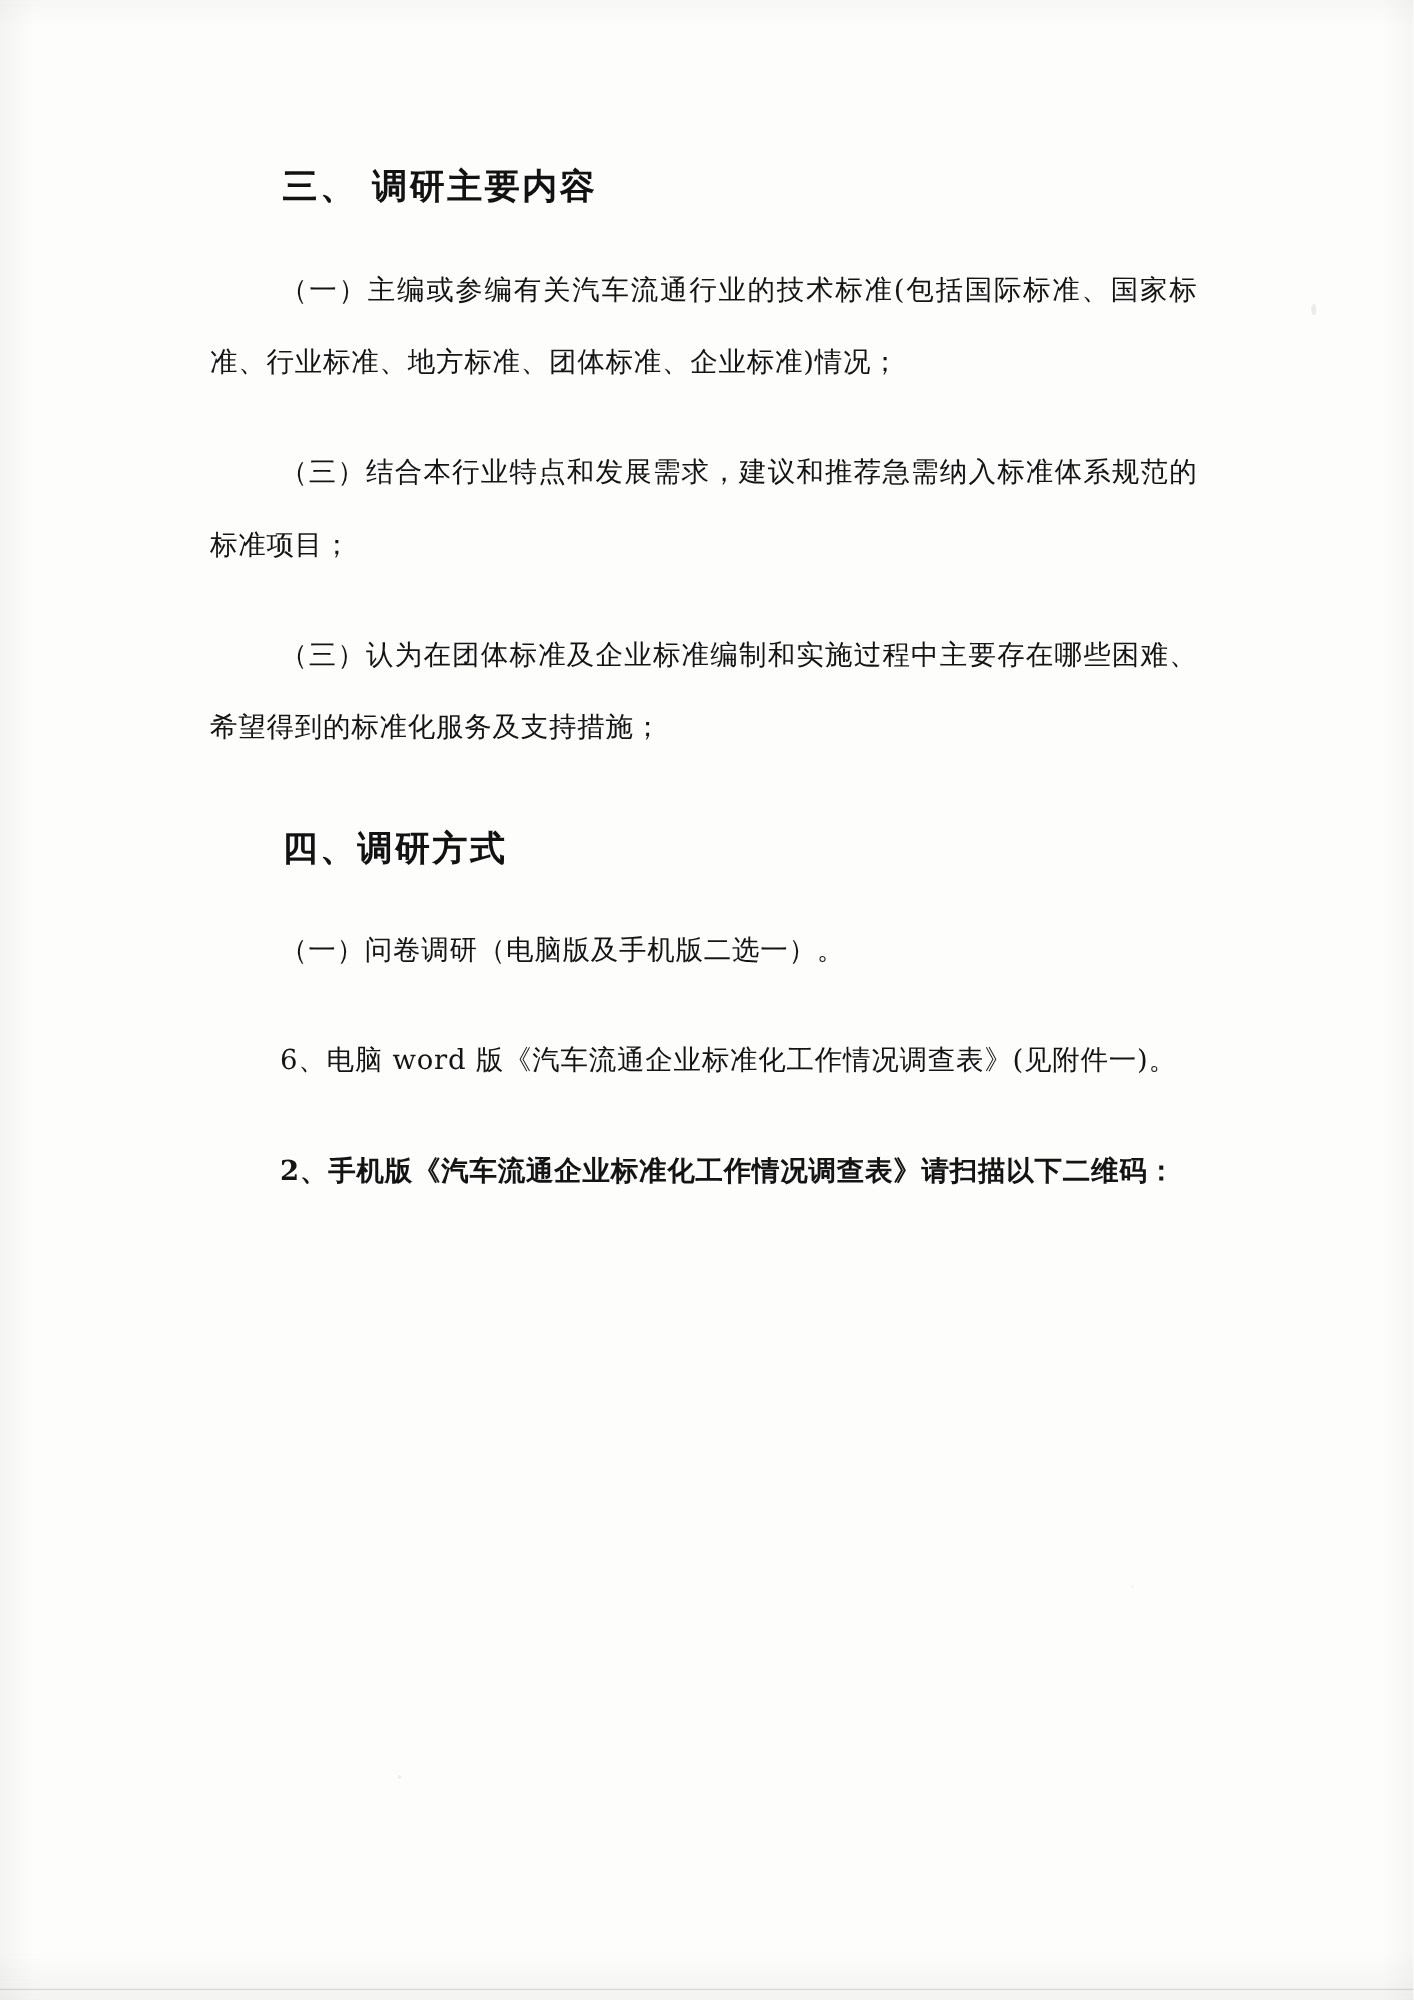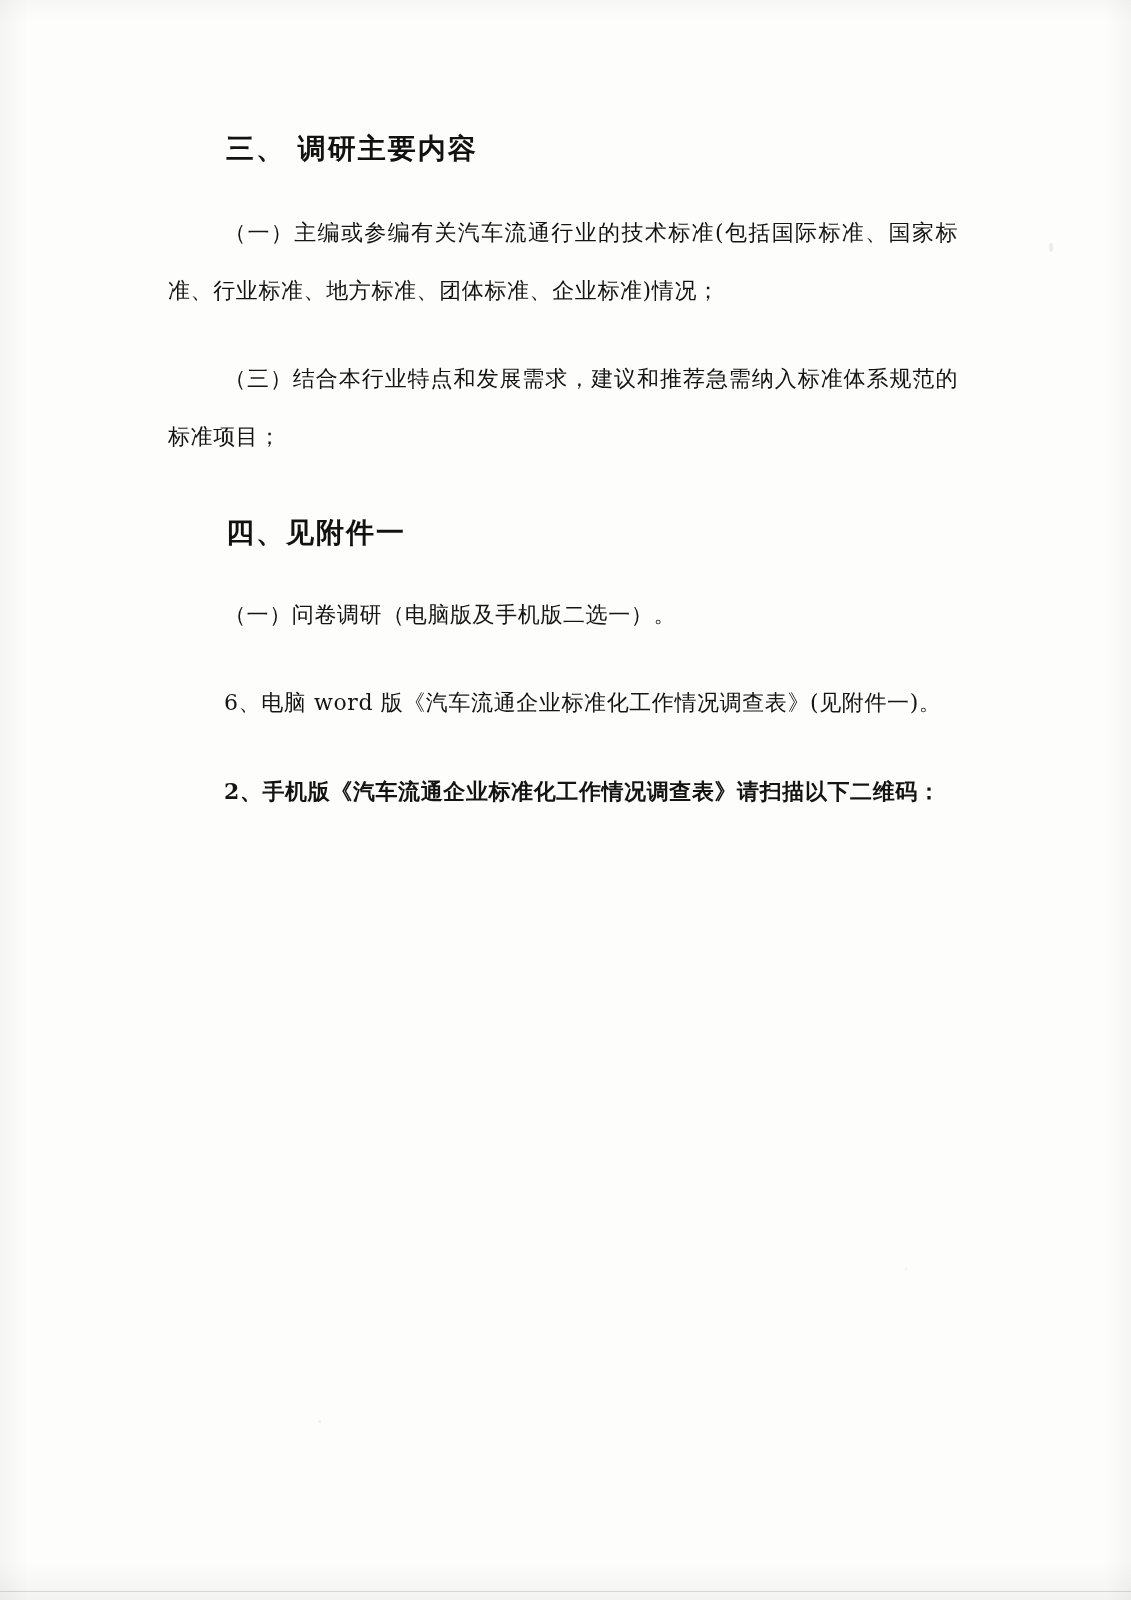--- a/index.html
+++ b/index.html
@@ -92,6 +92,7 @@
 
     <p class="para">（三）结合本行业特点和发展需求，建议和推荐急需纳入标准体系规范的标准项目；</p>
 
+    <p class="para">（三）认为在团体标准及企业标准编制和实施过程中主要存在哪些困难、希望得到的标准化服务及支持措施；</p>
 
 
     <h2 class="heading second">四、见附件一</h2>

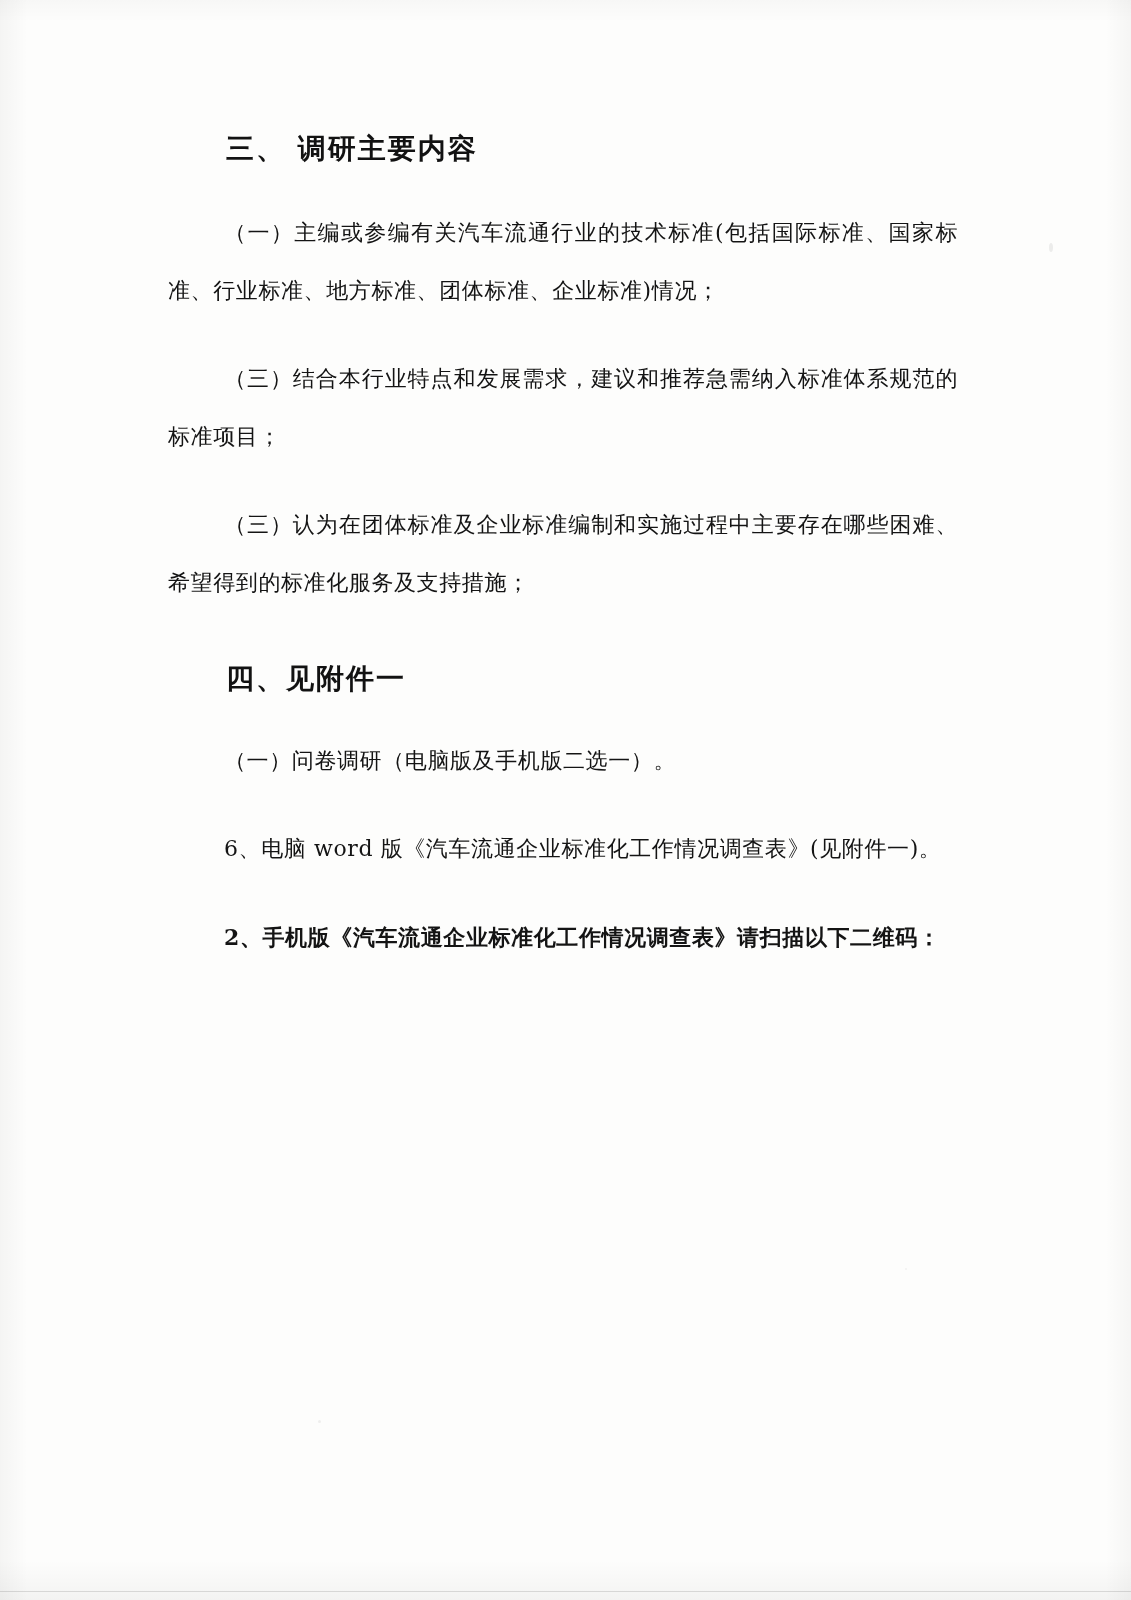--- a/index.html
+++ b/index.html
@@ -95,7 +95,7 @@
     <p class="para">（三）认为在团体标准及企业标准编制和实施过程中主要存在哪些困难、希望得到的标准化服务及支持措施；</p>
 
 
-    <h2 class="heading second">四、见附件一</h2>
+    <h2 class="heading second">四、调研方式</h2>
 
     <p class="para">（一）问卷调研（电脑版及手机版二选一）。</p>
 

